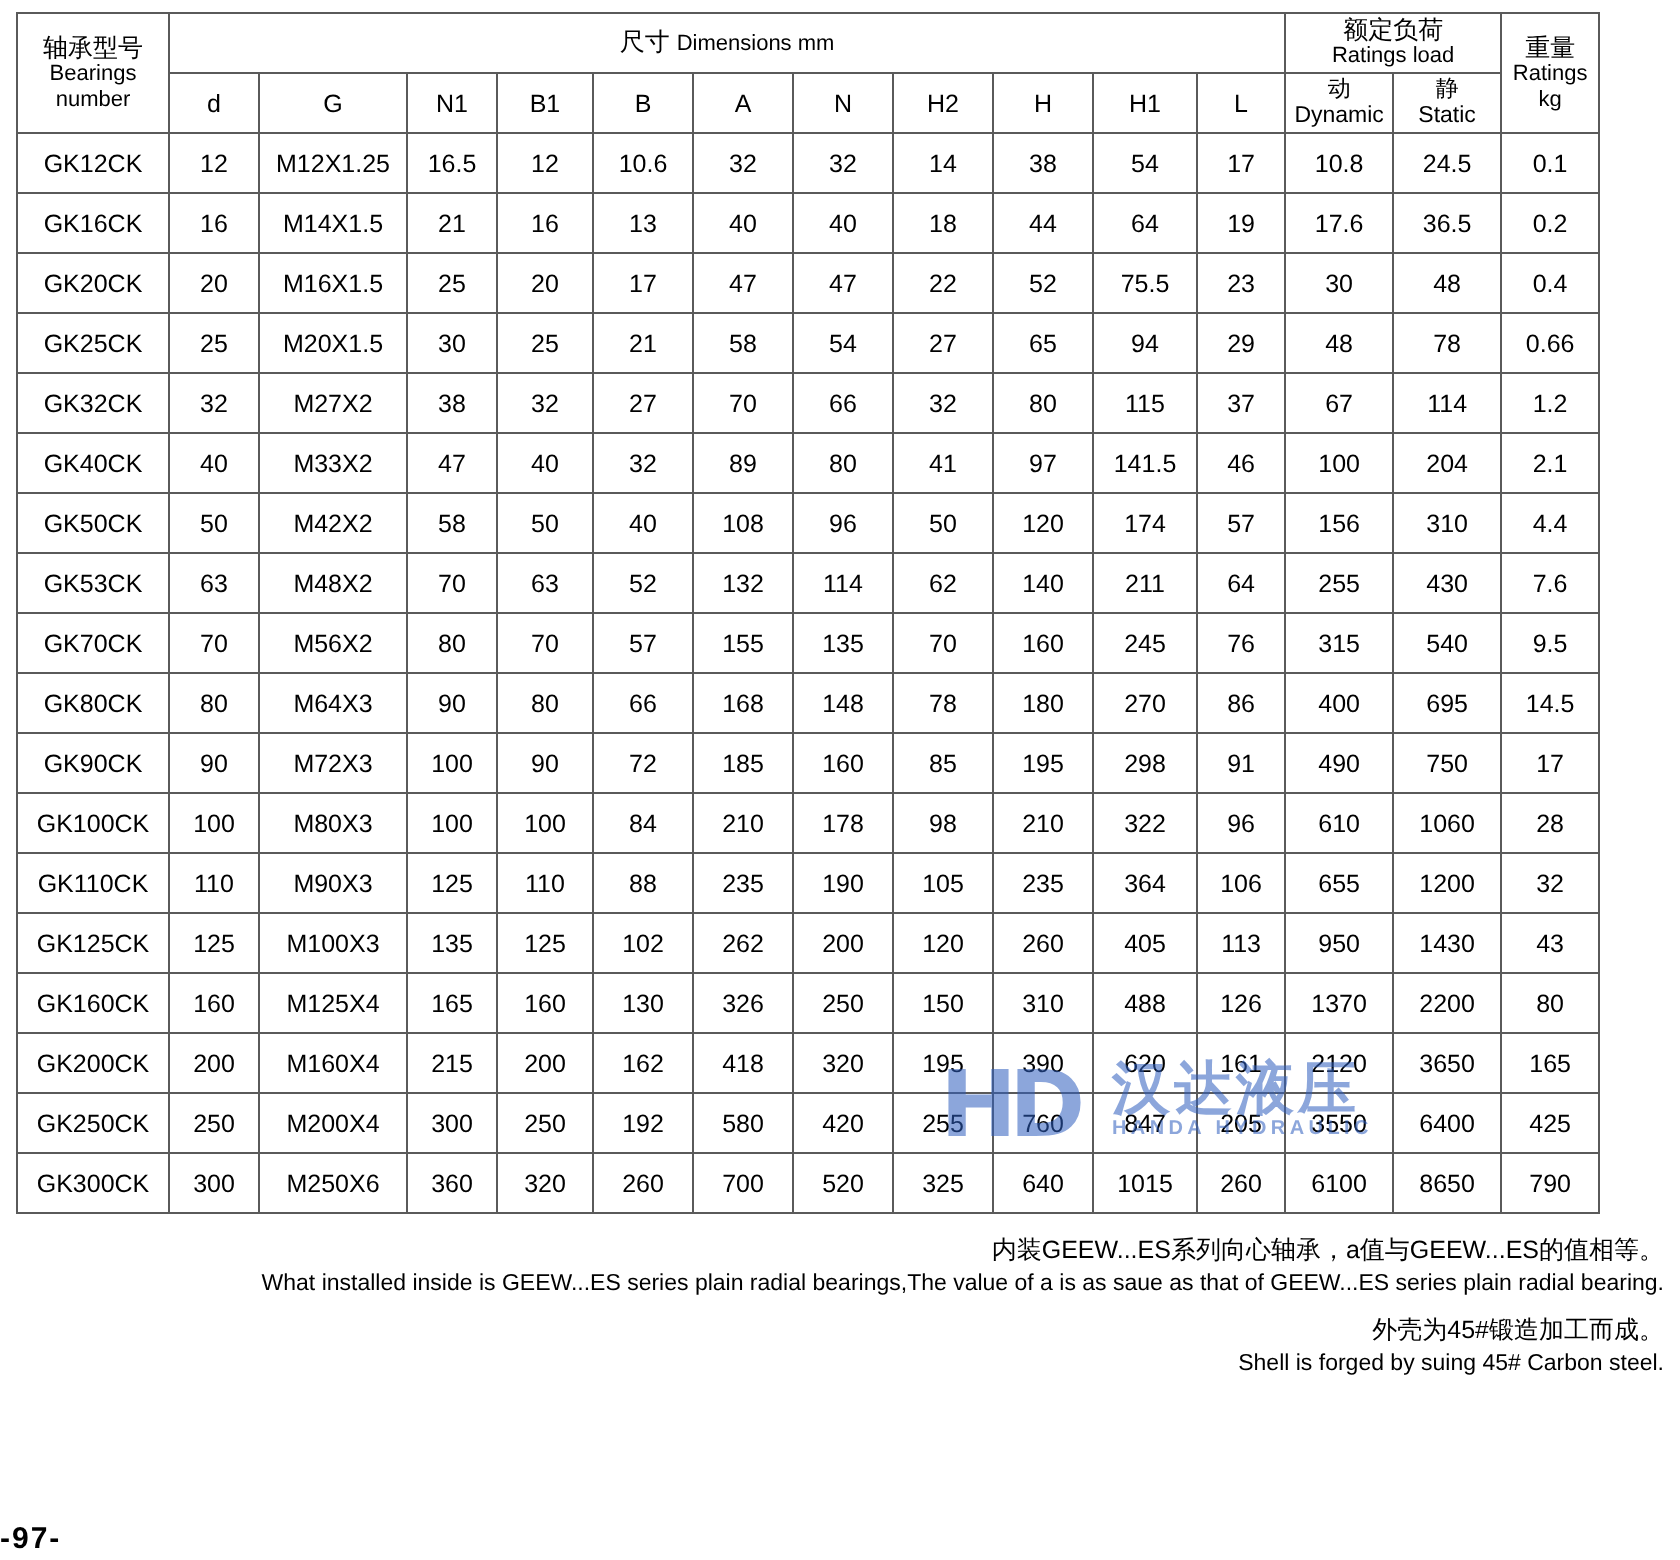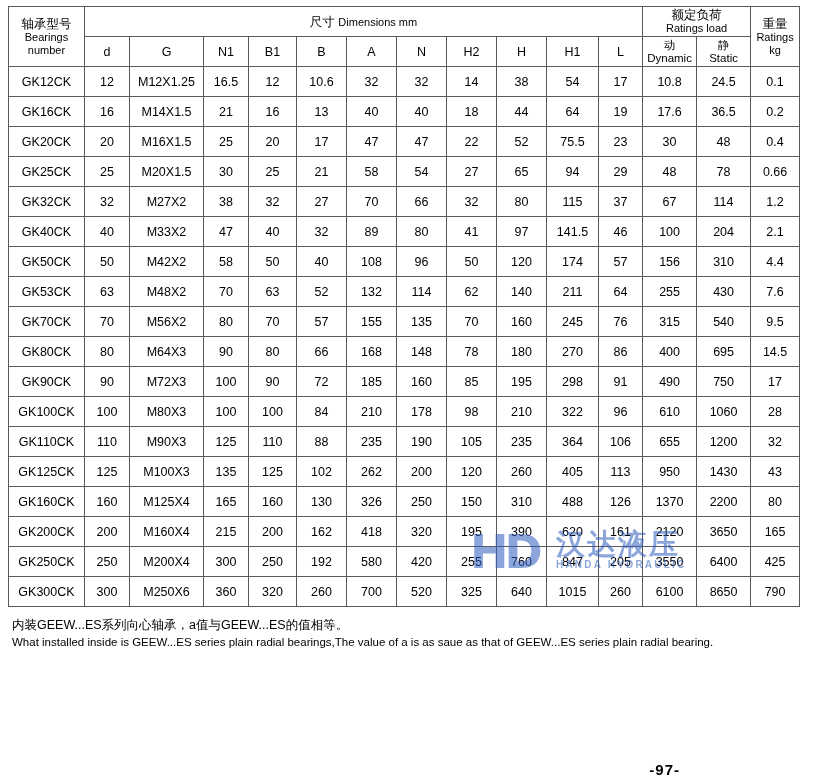--- a/index.html
+++ b/index.html
@@ -78,6 +78,7 @@
   }
   .note-block {
     margin-bottom: 7px;
+    text-align: right;
   }
   .note-cn {
     font-size: 12.5px;

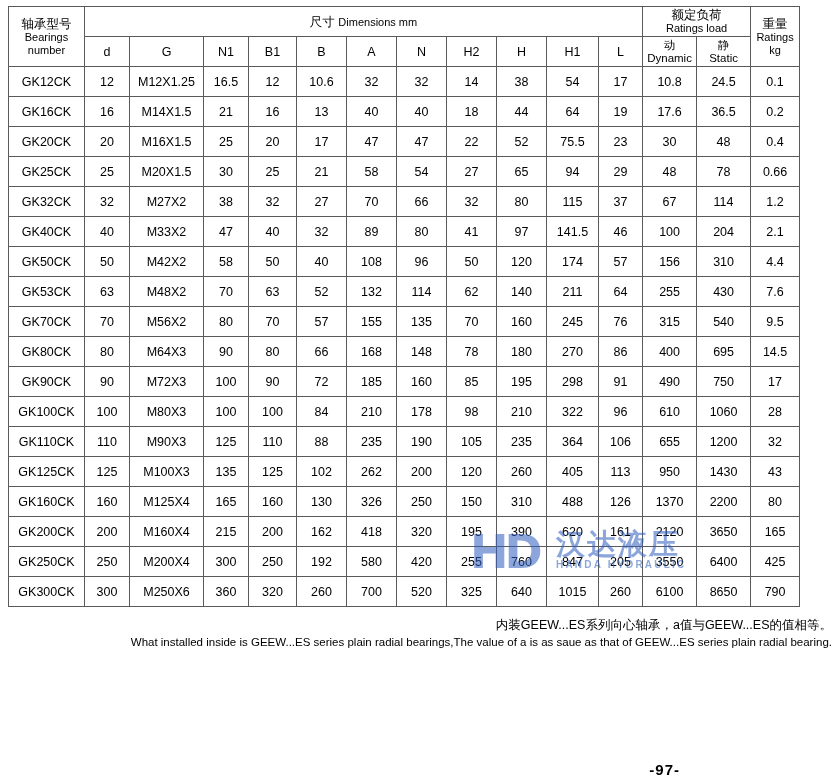--- a/index.html
+++ b/index.html
@@ -520,6 +520,10 @@
         <div class="note-cn">内装GEEW...ES系列向心轴承，a值与GEEW...ES的值相等。</div>
         <div class="note-en">What installed inside is GEEW...ES series plain radial bearings,The value of a is as saue as that of GEEW...ES series plain radial bearing.</div>
       </div>
+      <div class="note-block">
+        <div class="note-cn">外壳为45#锻造加工而成。</div>
+        <div class="note-en">Shell is forged by suing 45# Carbon steel.</div>
+      </div>
     </div>
 
   <div class="watermark">

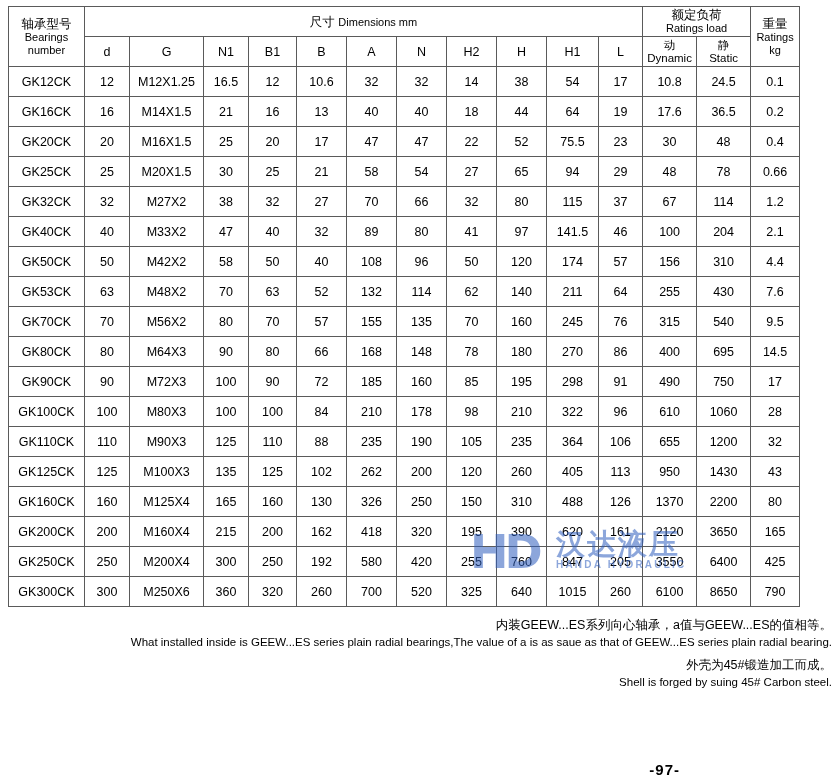--- a/index.html
+++ b/index.html
@@ -93,7 +93,7 @@
     bottom: 2px;
     left: 0;
     width: 680px;
-    text-align: right;
+    text-align: left;
     font-size: 15px;
     font-weight: bold;
     letter-spacing: 1px;

